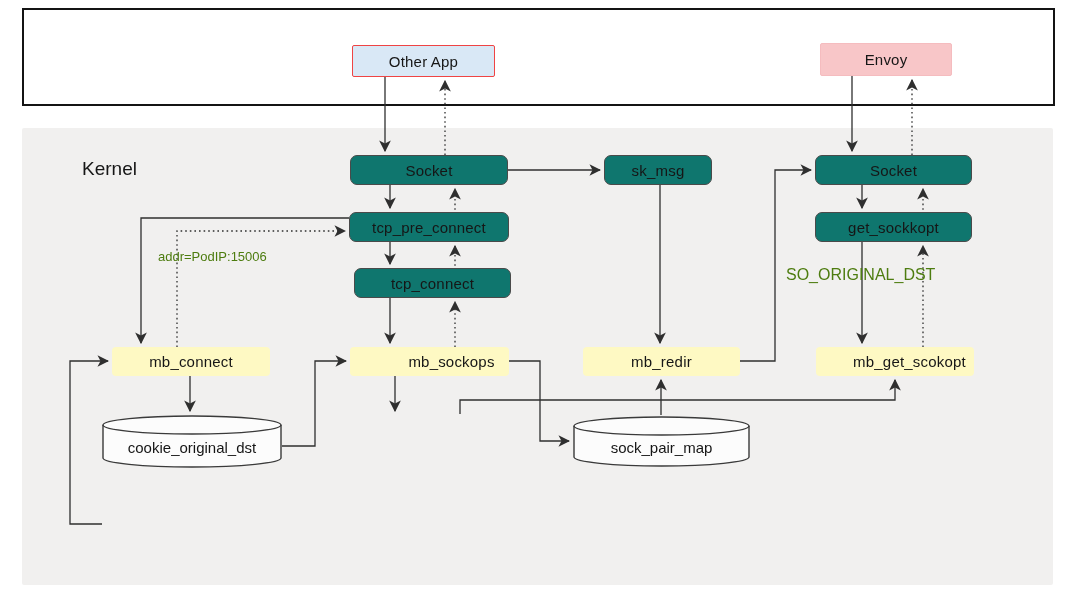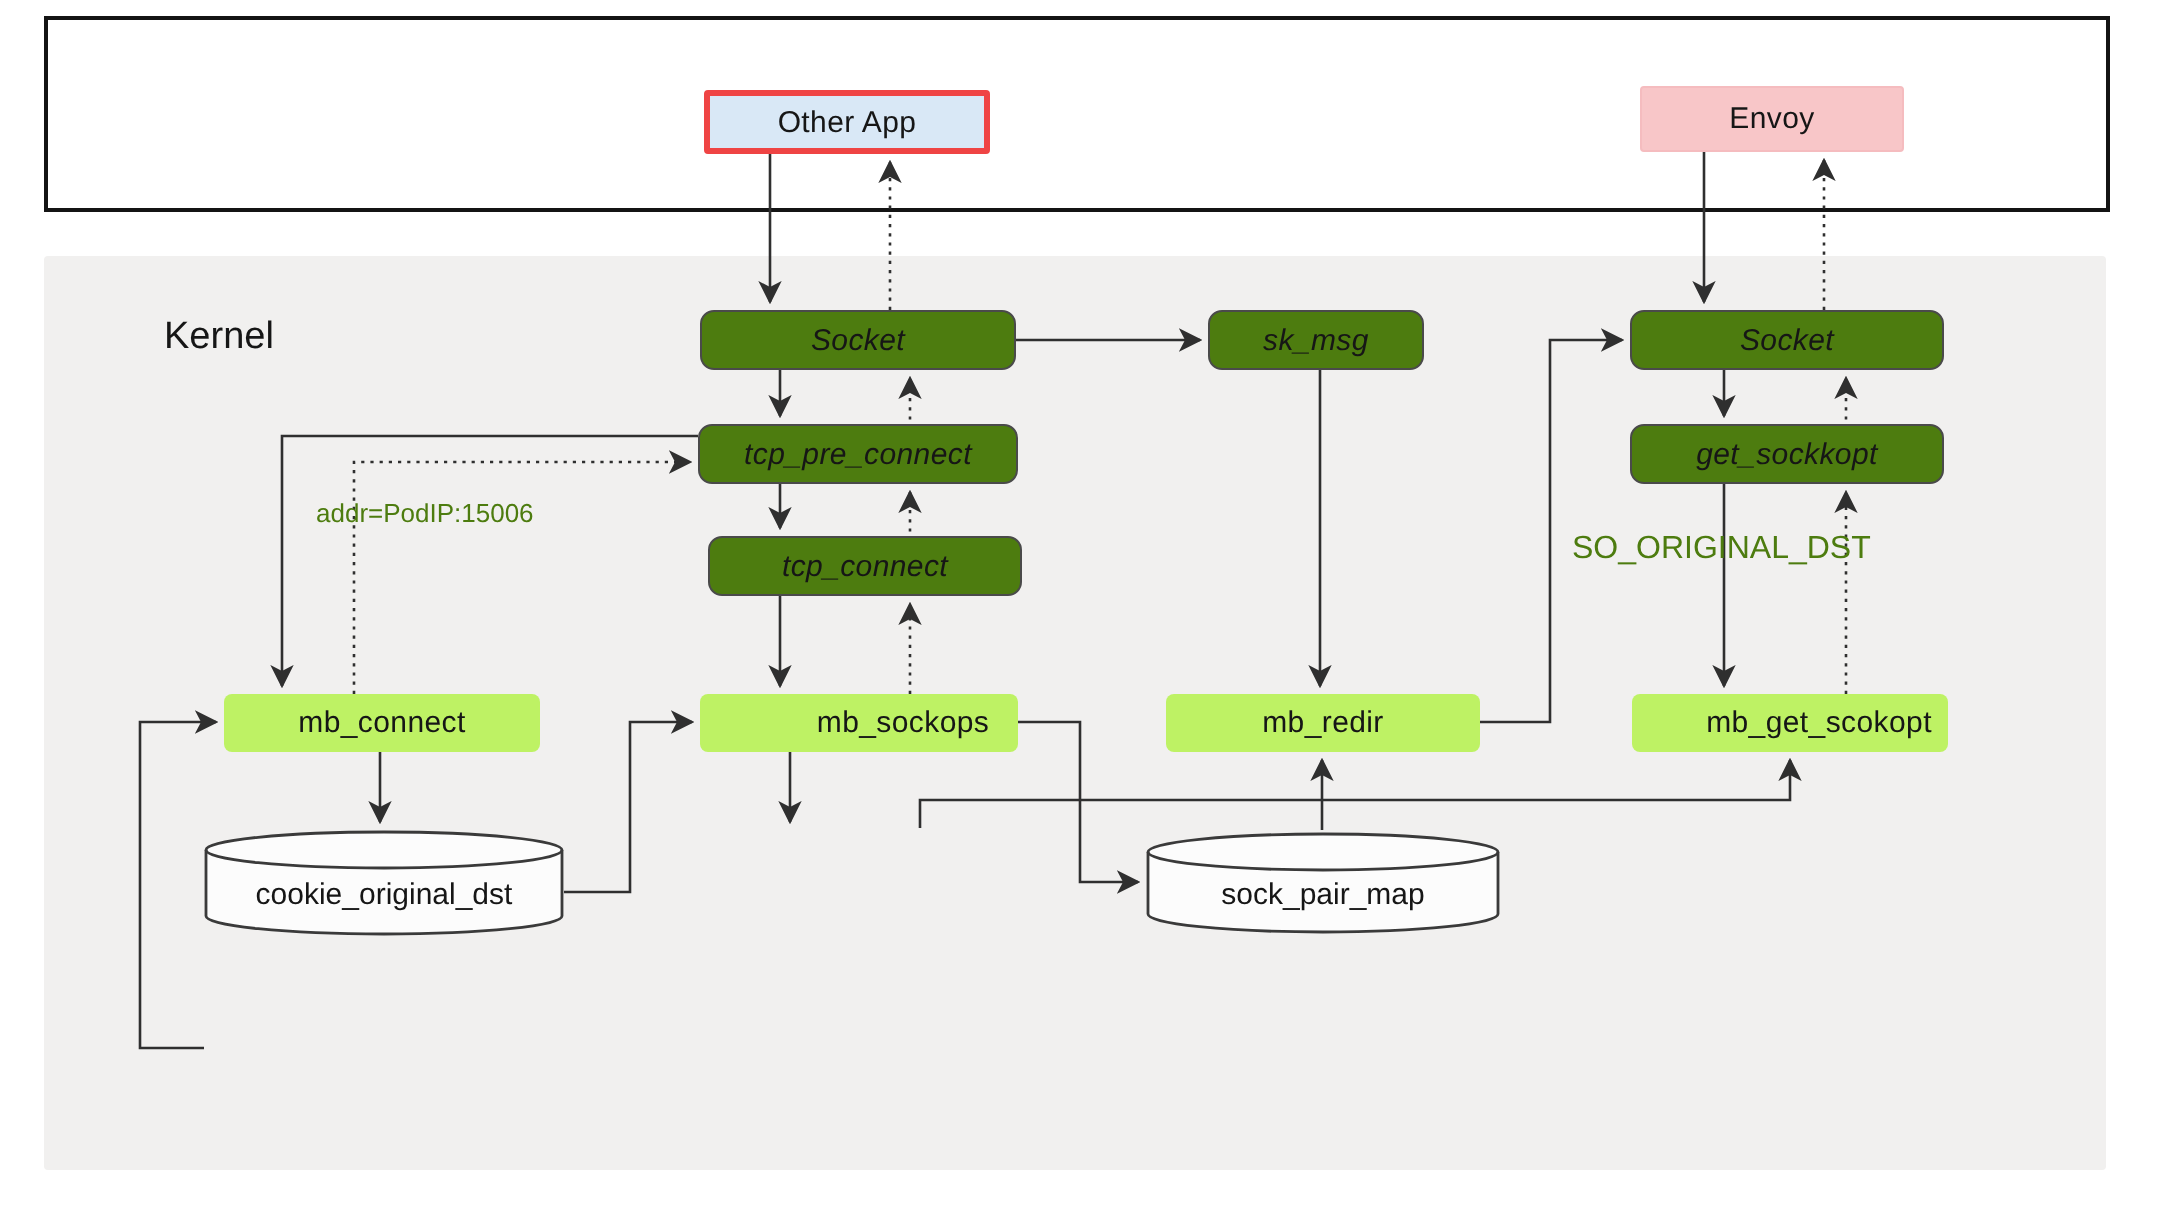--- a/index.html
+++ b/index.html
@@ -21,7 +21,7 @@
   }
   .proc{background:#4d7c0f;border:1.4px solid #4a4a4a;border-radius:7px;font-style:italic;}
   .appbox{border-radius:2px;}
-  .app-blue{background:#d9e8f6;border:3px solid #ef4444;text-align:center;}
+  .app-blue{background:#d9e8f6;border:1px solid #ef4444;text-align:center;}
   .app-pink{background:#f8c6c8;border:1px solid #f5bcbf;}
   .ebpf{background:#bef264;border-radius:4px;}
   .store{position:absolute;}

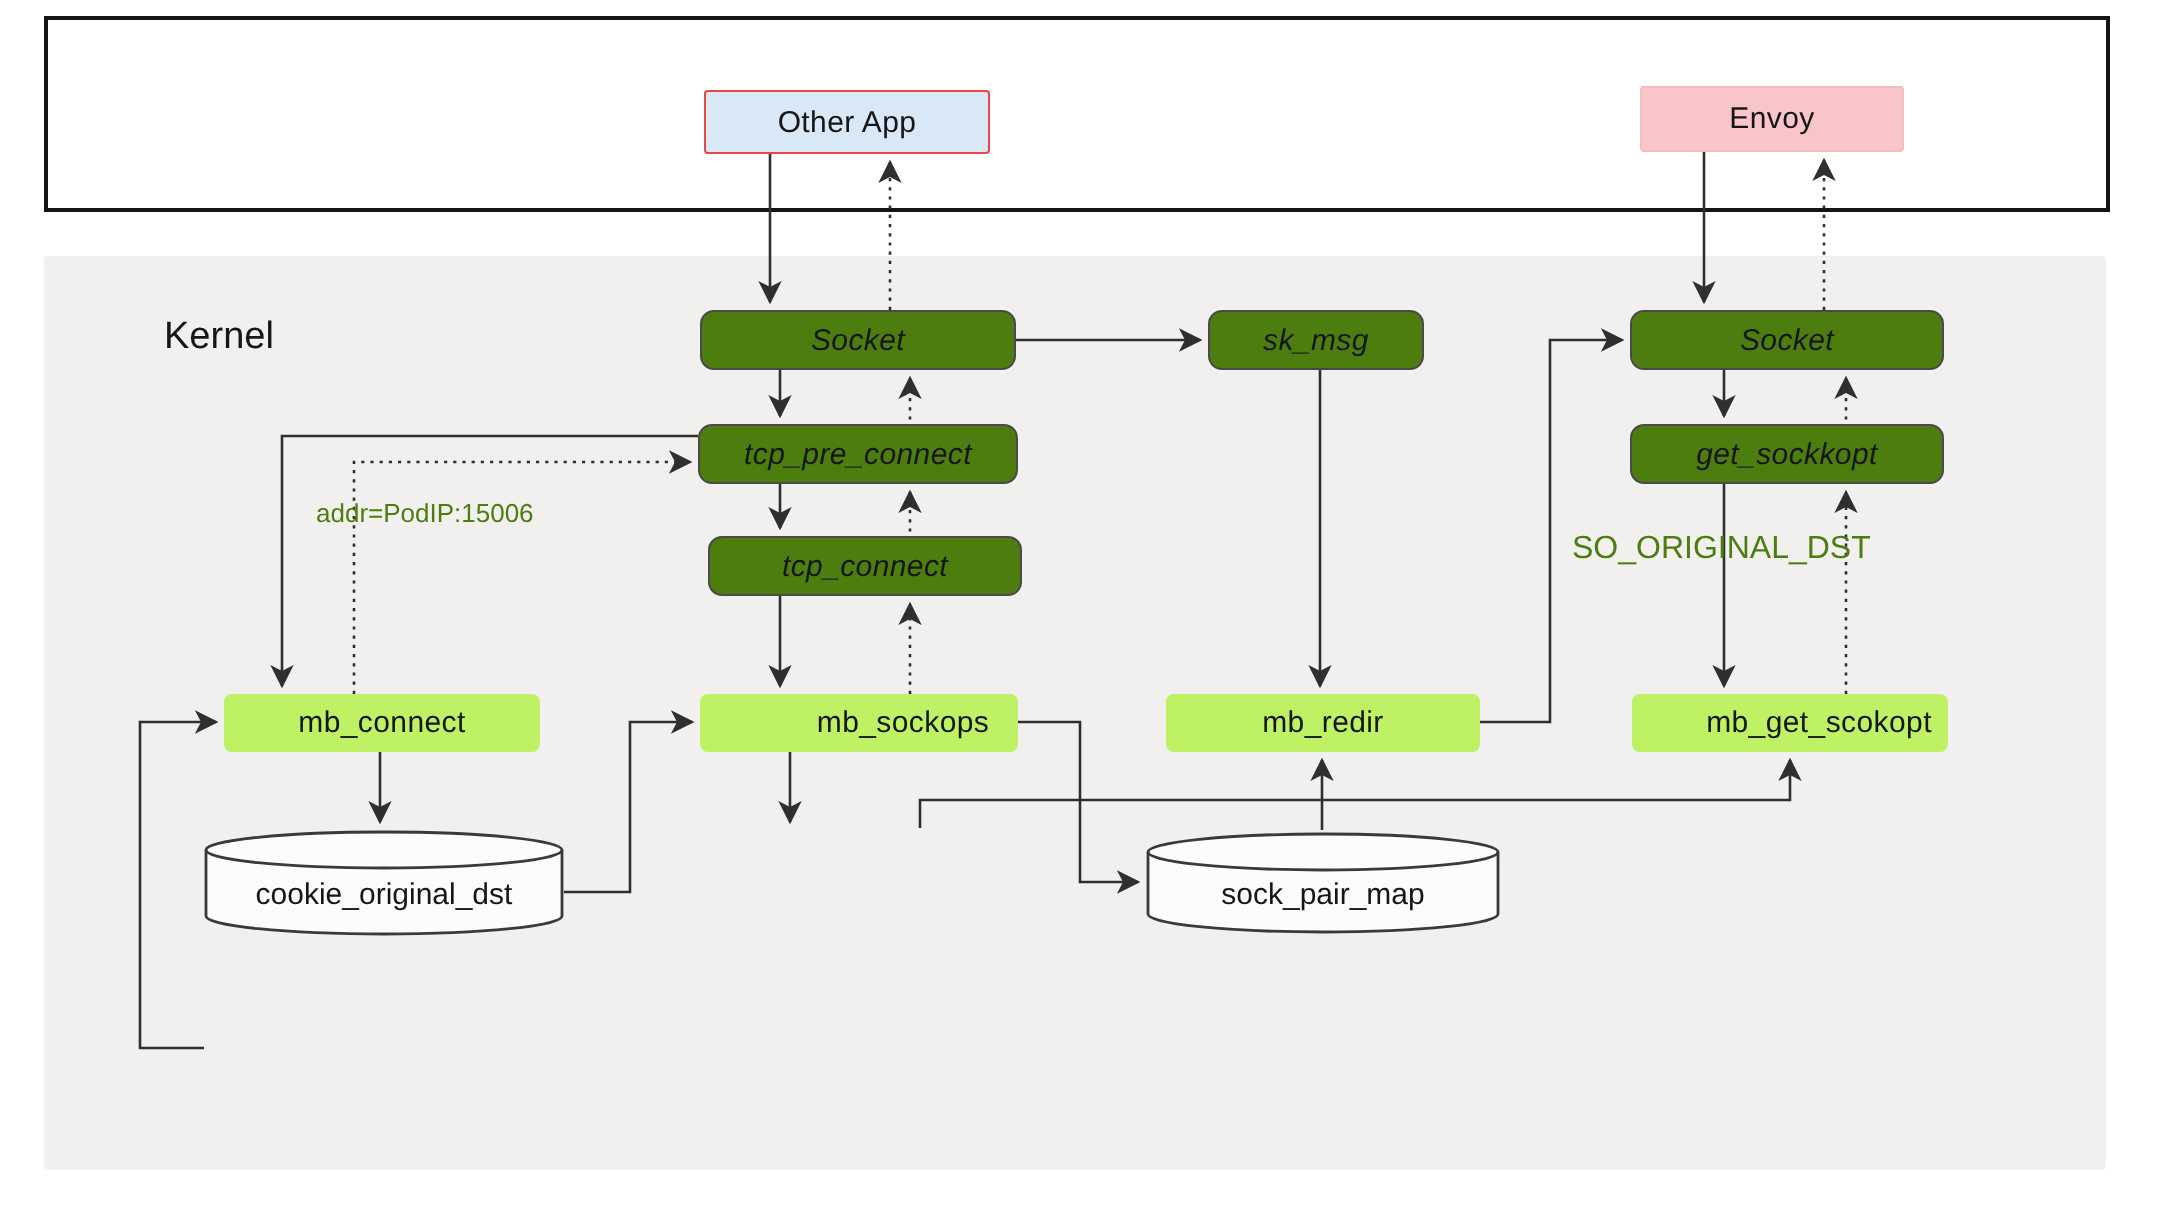--- a/index.html
+++ b/index.html
@@ -19,7 +19,7 @@
     position:absolute;box-sizing:border-box;display:flex;align-items:center;justify-content:center;
     font-size:15px;letter-spacing:.2px;
   }
-  .proc{background:#4d7c0f;border:1.4px solid #4a4a4a;border-radius:7px;font-style:italic;}
+  .proc{background:#0f766e;border:1.4px solid #4a4a4a;border-radius:7px;}
   .appbox{border-radius:2px;}
   .app-blue{background:#d9e8f6;border:1px solid #ef4444;text-align:center;}
   .app-pink{background:#f8c6c8;border:1px solid #f5bcbf;}

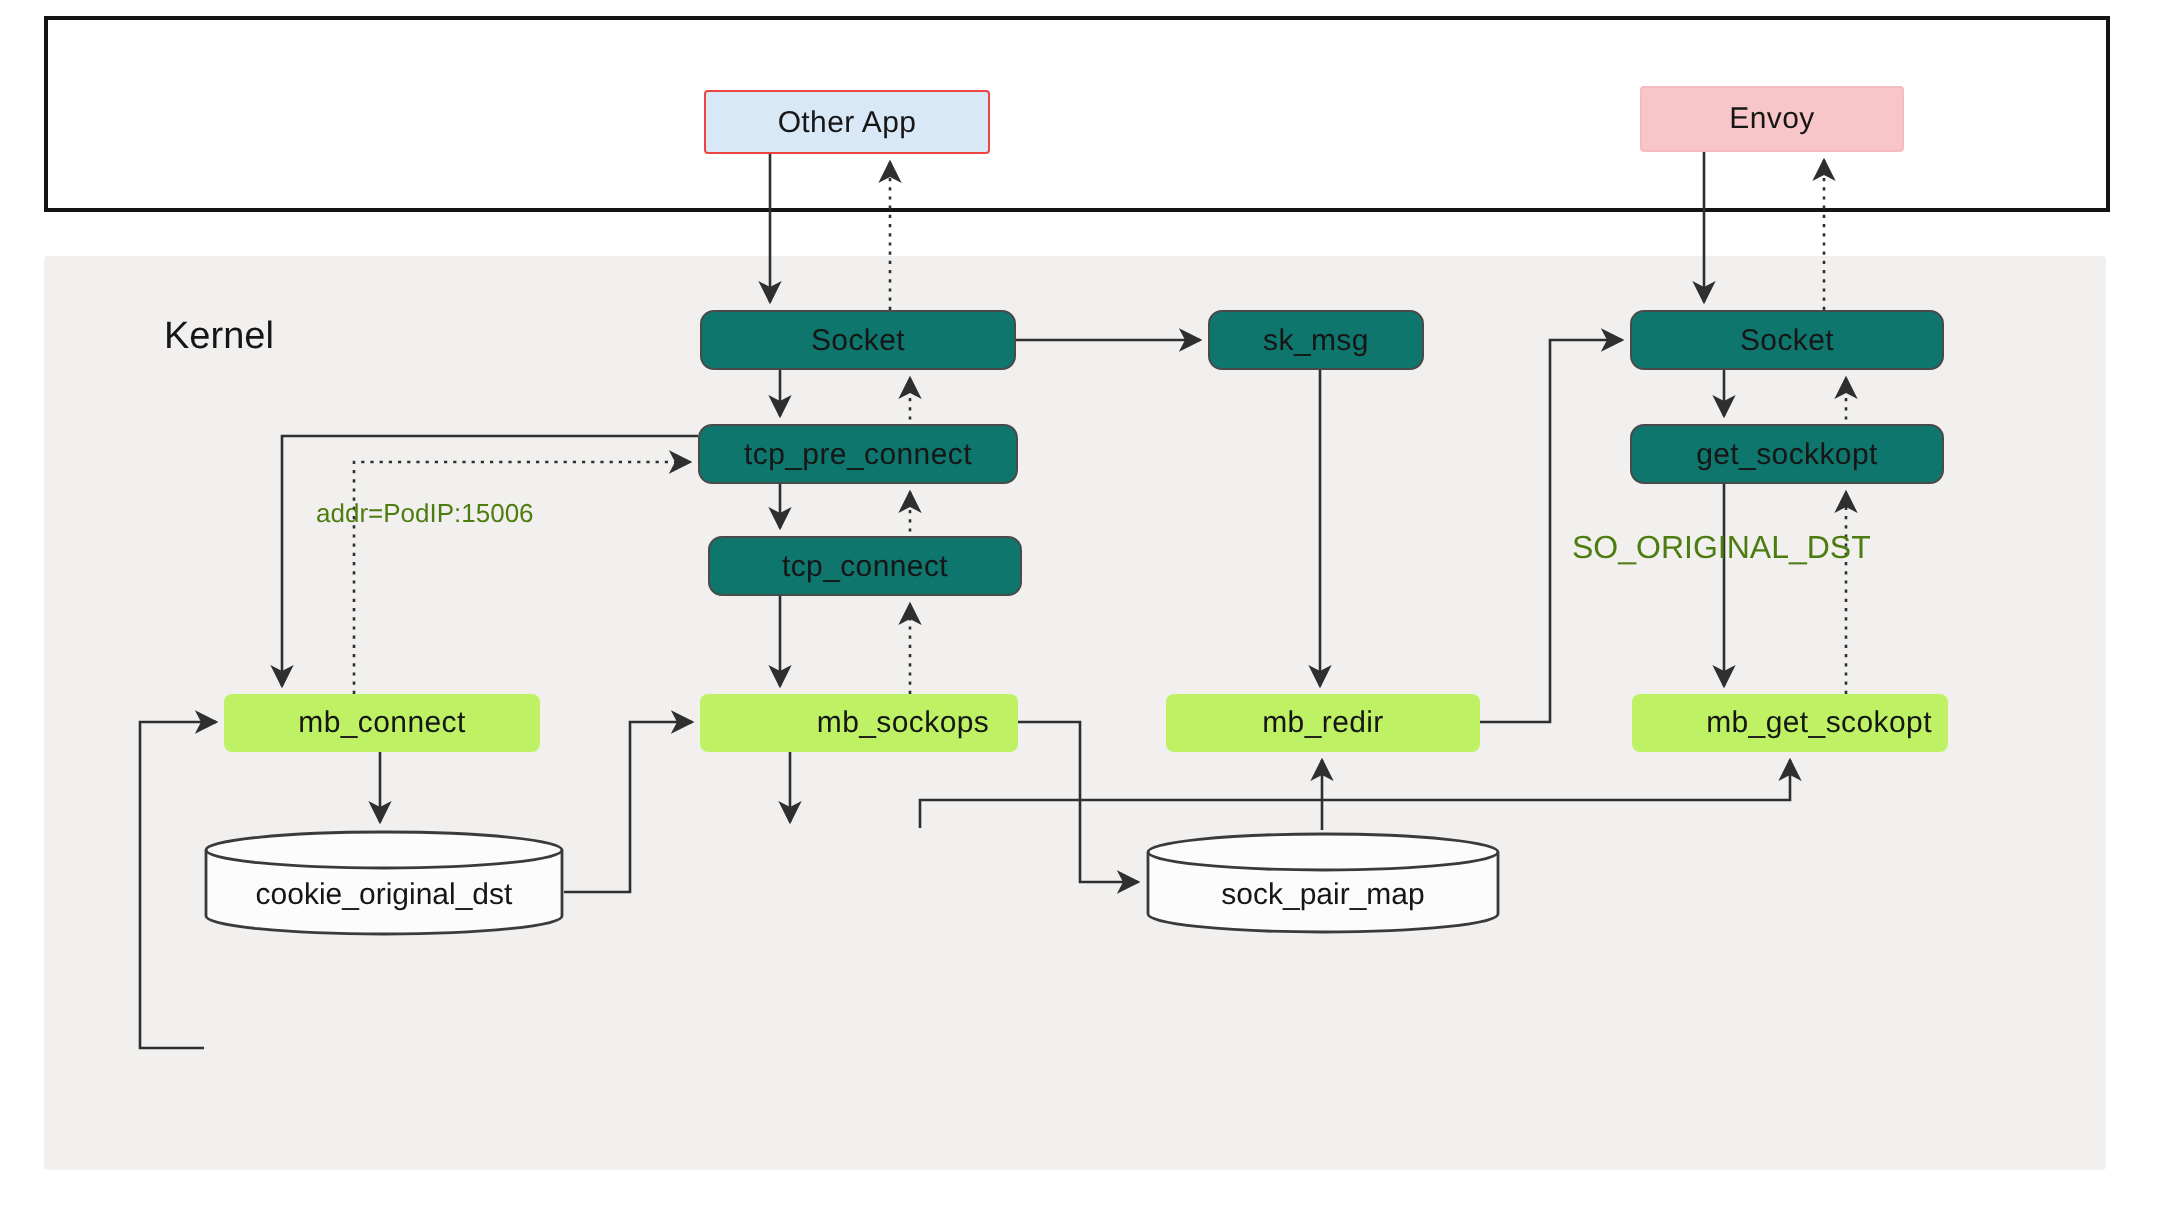--- a/index.html
+++ b/index.html
@@ -23,7 +23,7 @@
   .appbox{border-radius:2px;}
   .app-blue{background:#d9e8f6;border:1px solid #ef4444;text-align:center;}
   .app-pink{background:#f8c6c8;border:1px solid #f5bcbf;}
-  .ebpf{background:#bef264;border-radius:4px;}
+  .ebpf{background:#fef9c3;border-radius:4px;}
   .store{position:absolute;}
   .store .lbl{
     position:absolute;left:0;top:0;width:100%;height:100%;box-sizing:border-box;

